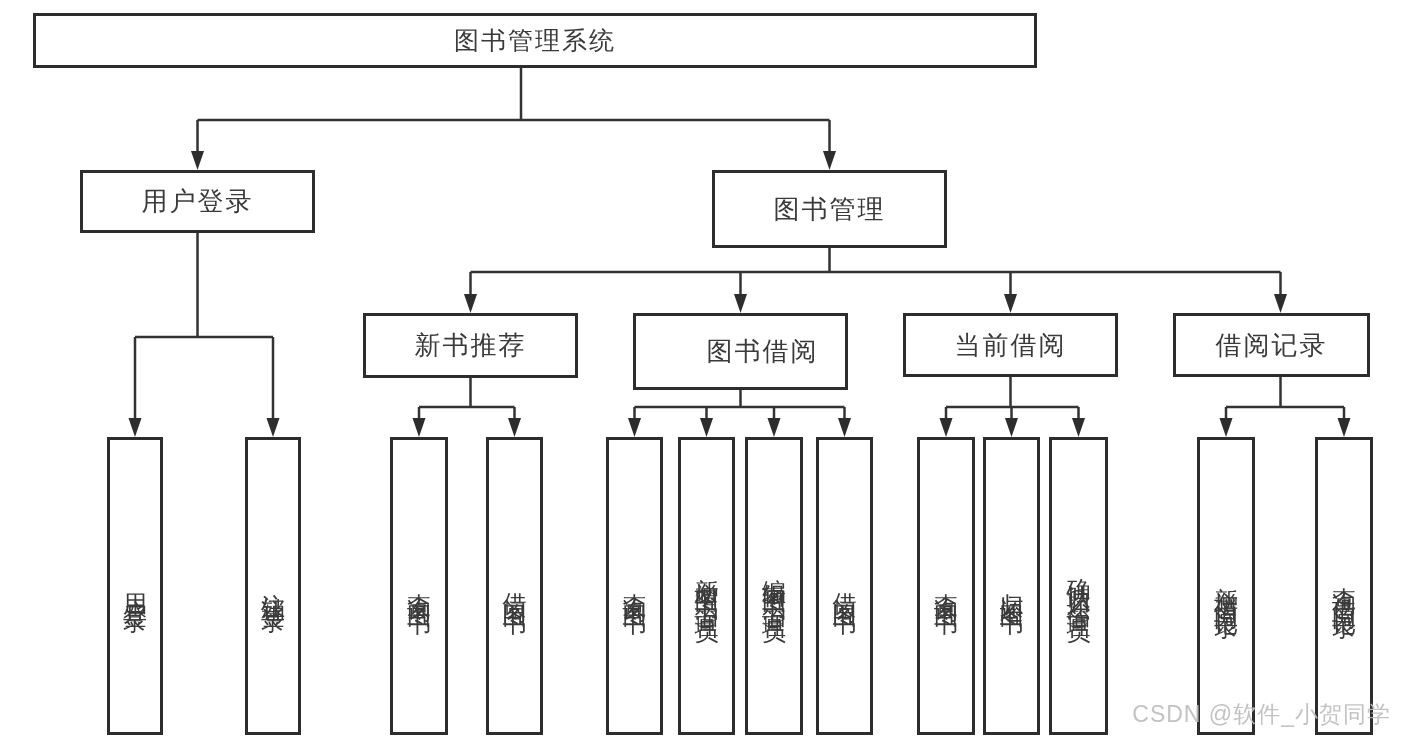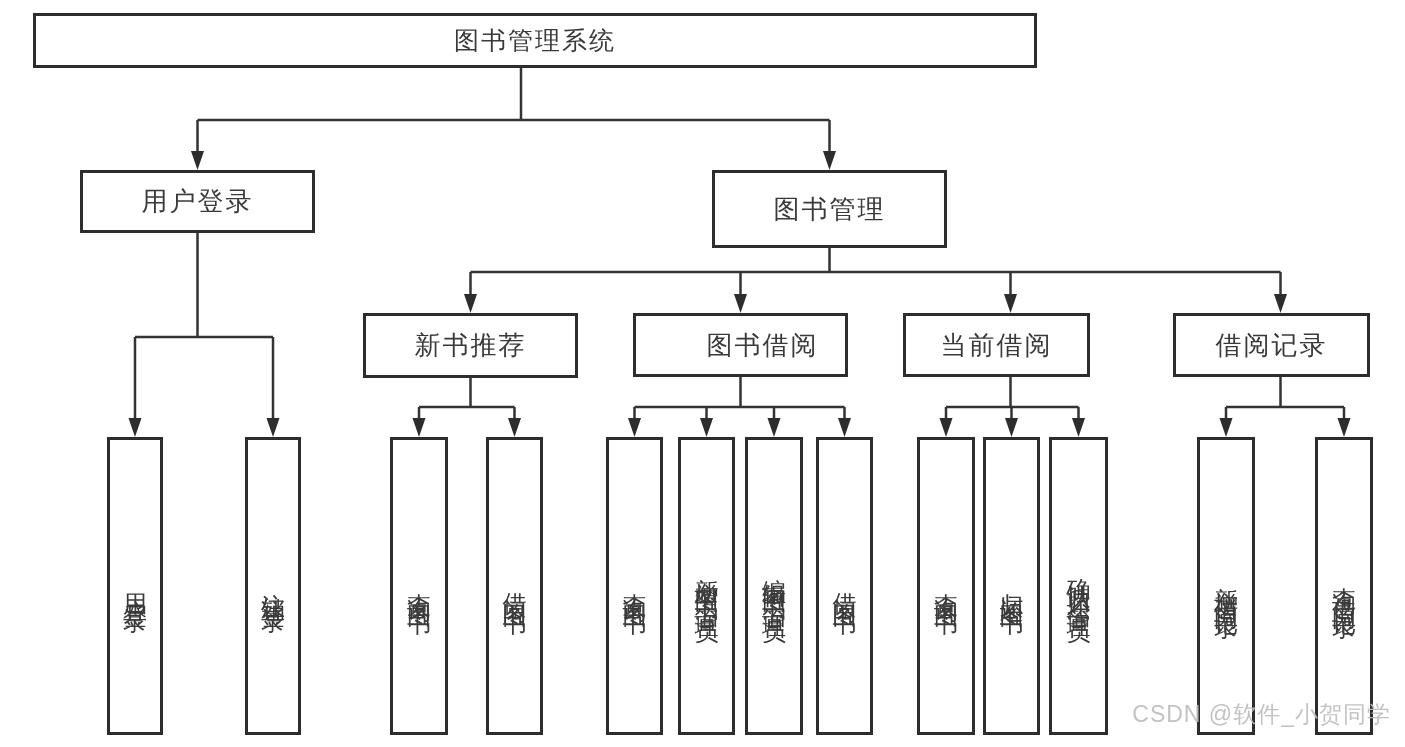--- a/index.html
+++ b/index.html
@@ -109,7 +109,7 @@
   <div class="hbox" style="left:712px; top:170px; width:235px; height:78px;">图书管理</div>
 
   <div class="hbox" style="left:363px; top:313px; width:215px; height:65px;">新书推荐</div>
-  <div class="hbox" style="left:633px; top:313px; width:215px; height:64px;padding-left:44px;">图书借阅</div>
+  <div class="hbox" style="left:633px; top:313px; width:215px; height:77px;padding-left:44px;">图书借阅</div>
   <div class="hbox" style="left:903px; top:313px; width:187px; height:64px;">当前借阅</div>
   <div class="hbox" style="left:1173px; top:313px; width:197px; height:64px;">借阅记录</div>
 

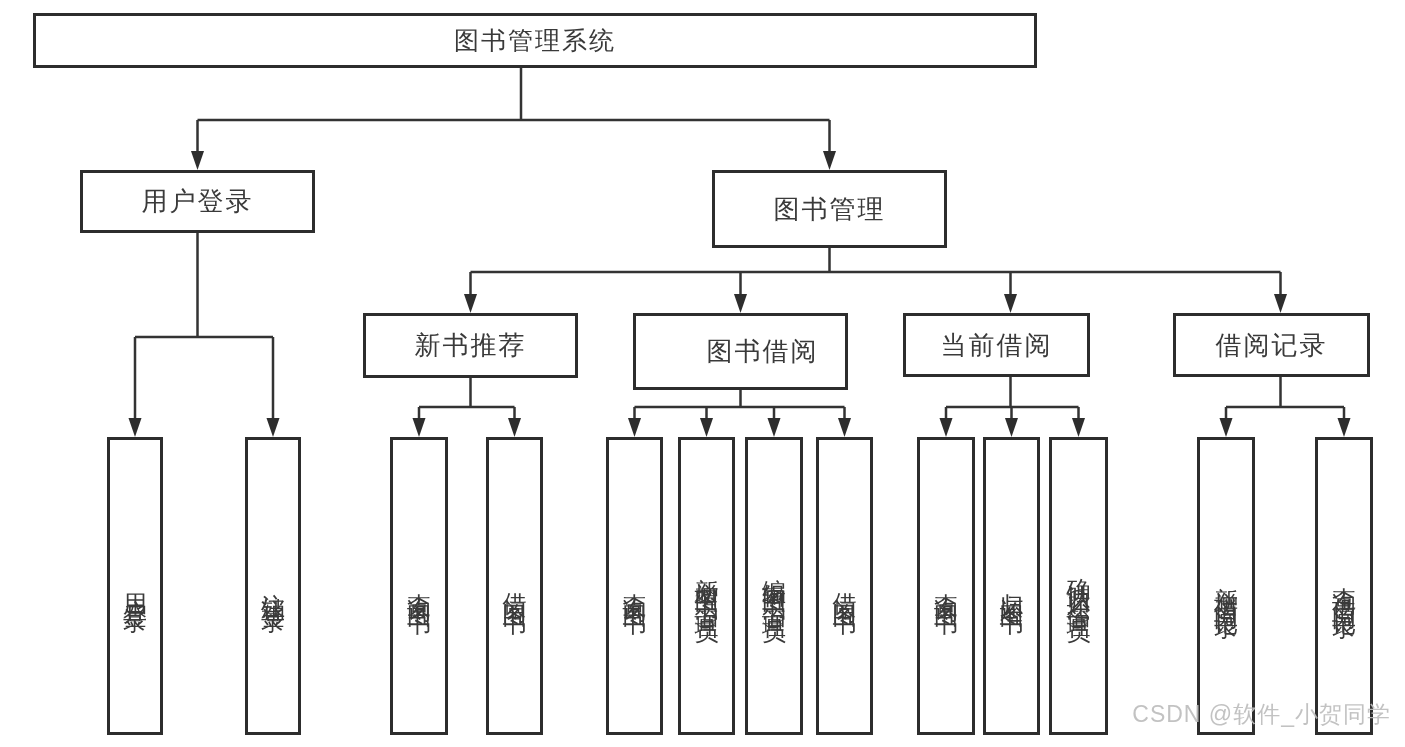--- a/index.html
+++ b/index.html
@@ -110,7 +110,7 @@
 
   <div class="hbox" style="left:363px; top:313px; width:215px; height:65px;">新书推荐</div>
   <div class="hbox" style="left:633px; top:313px; width:215px; height:77px;padding-left:44px;">图书借阅</div>
-  <div class="hbox" style="left:903px; top:313px; width:187px; height:64px;">当前借阅</div>
+  <div class="hbox" style="left:903px; top:313px; width:215px; height:64px;">当前借阅</div>
   <div class="hbox" style="left:1173px; top:313px; width:197px; height:64px;">借阅记录</div>
 
   <div class="vbox" style="left:107px; width:56px;">

